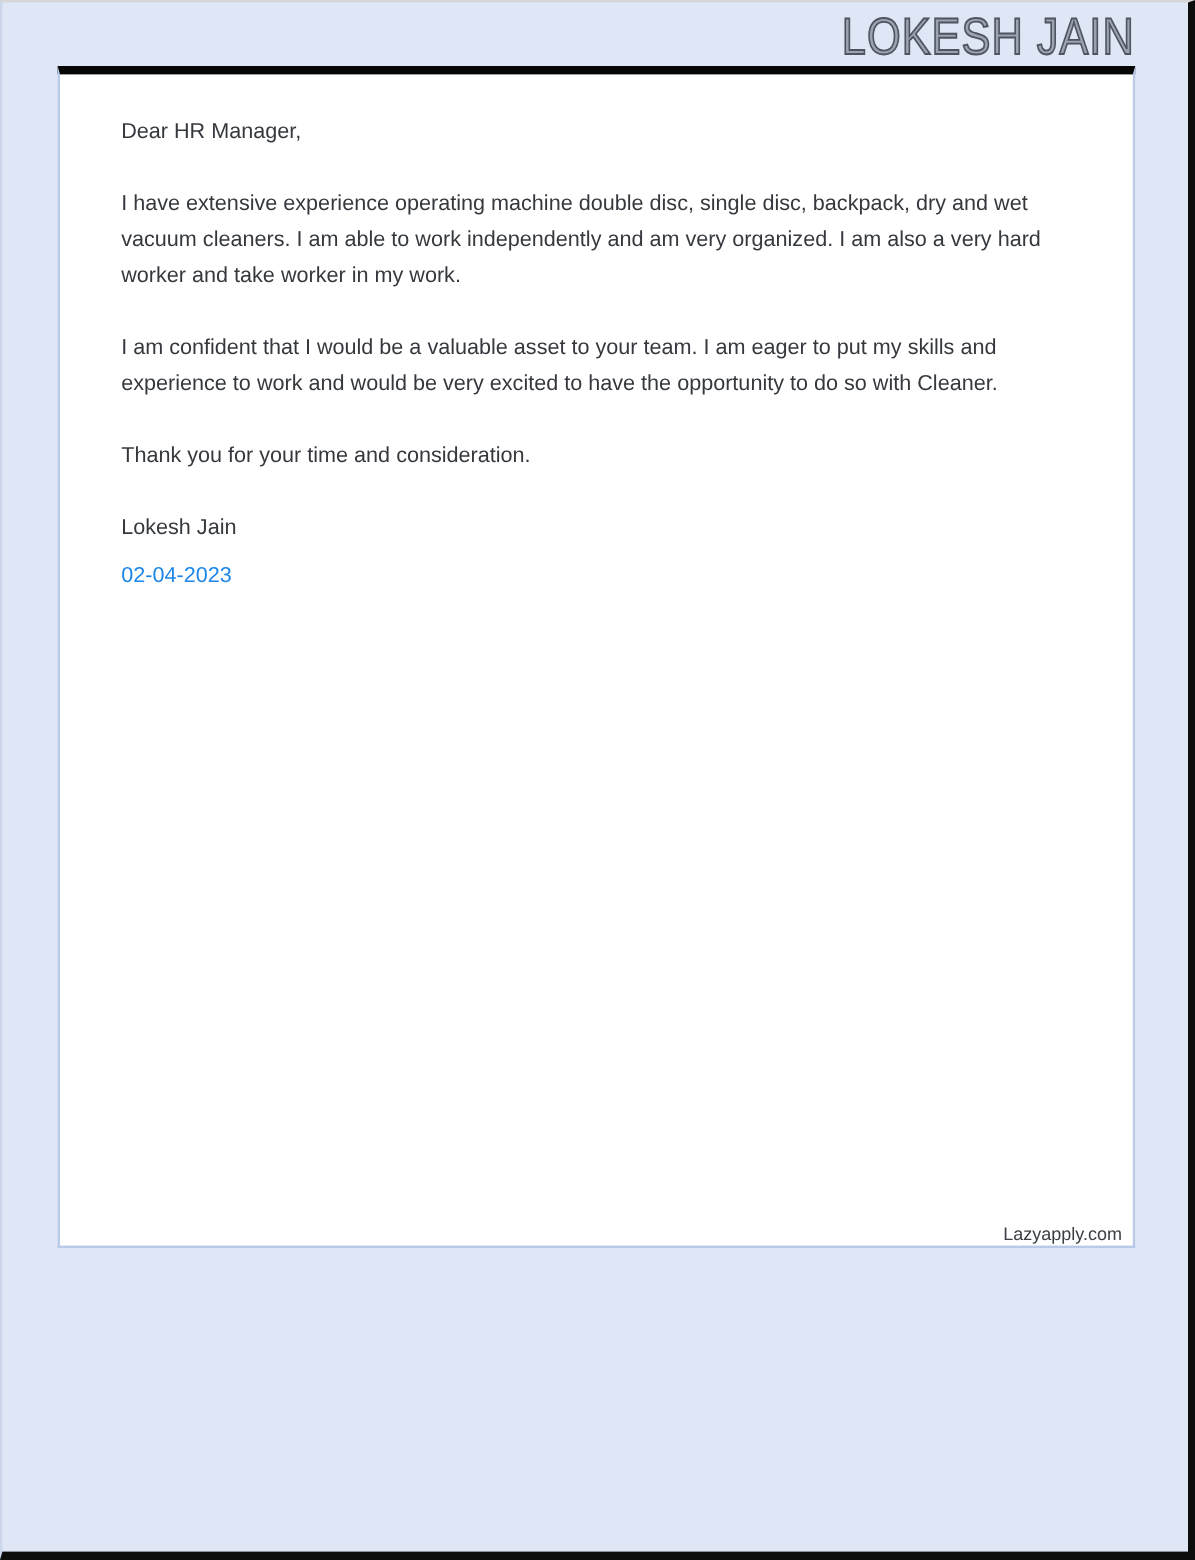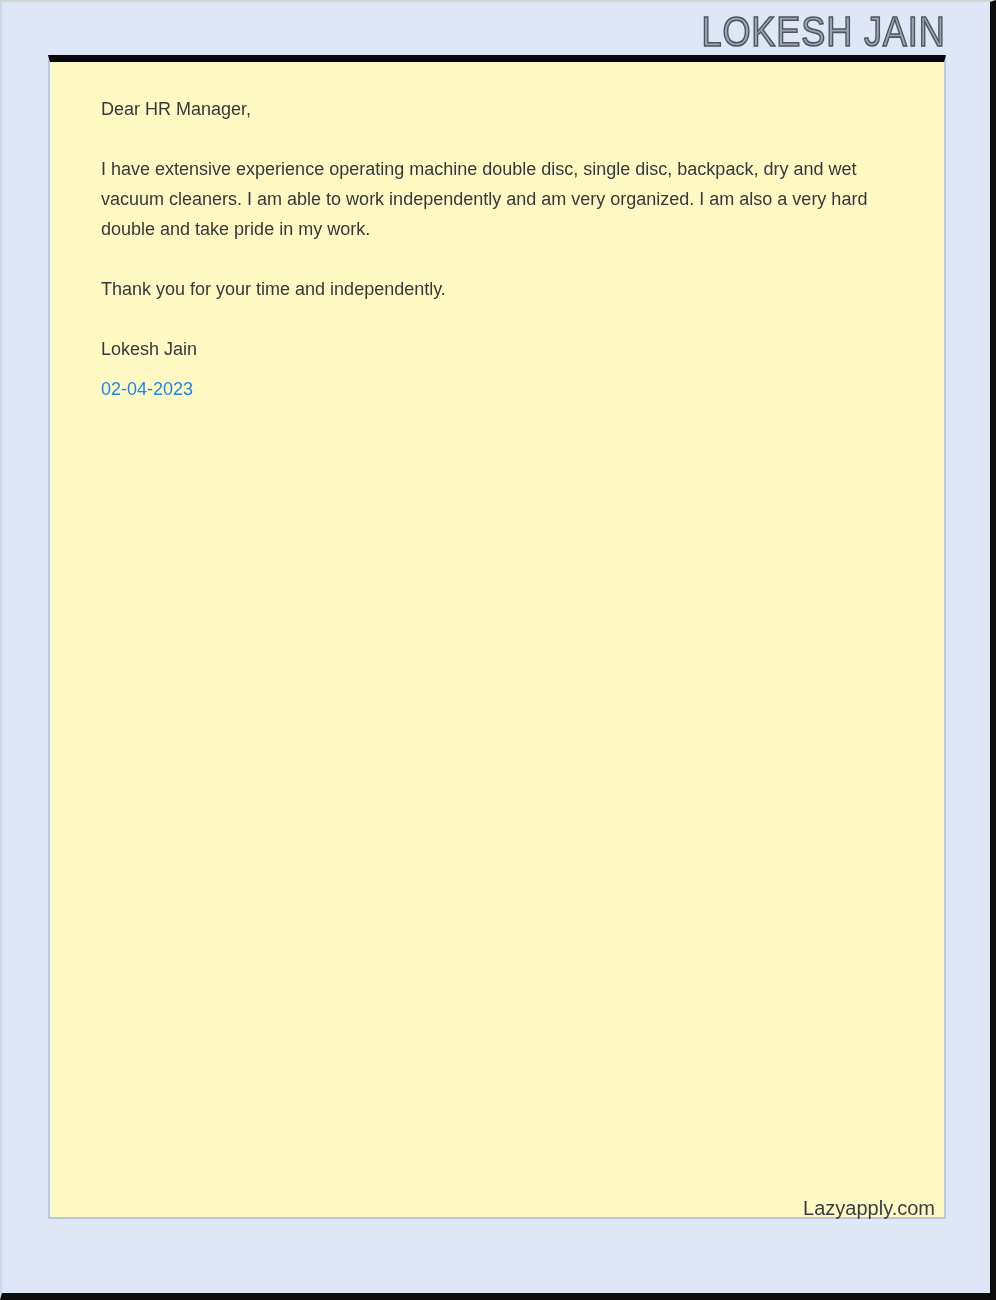--- a/index.html
+++ b/index.html
@@ -40,9 +40,9 @@
     left: 46px;
     top: 53px;
     width: 898px;
-    height: 1164px;
+    height: 985px;
     box-sizing: border-box;
-    background: #fef9c3;
+    background: #ffffff;
     border-top: 7px solid #060606;
     border-left: 2px solid #b9c9e8;
     border-right: 2px solid #b9c9e8;

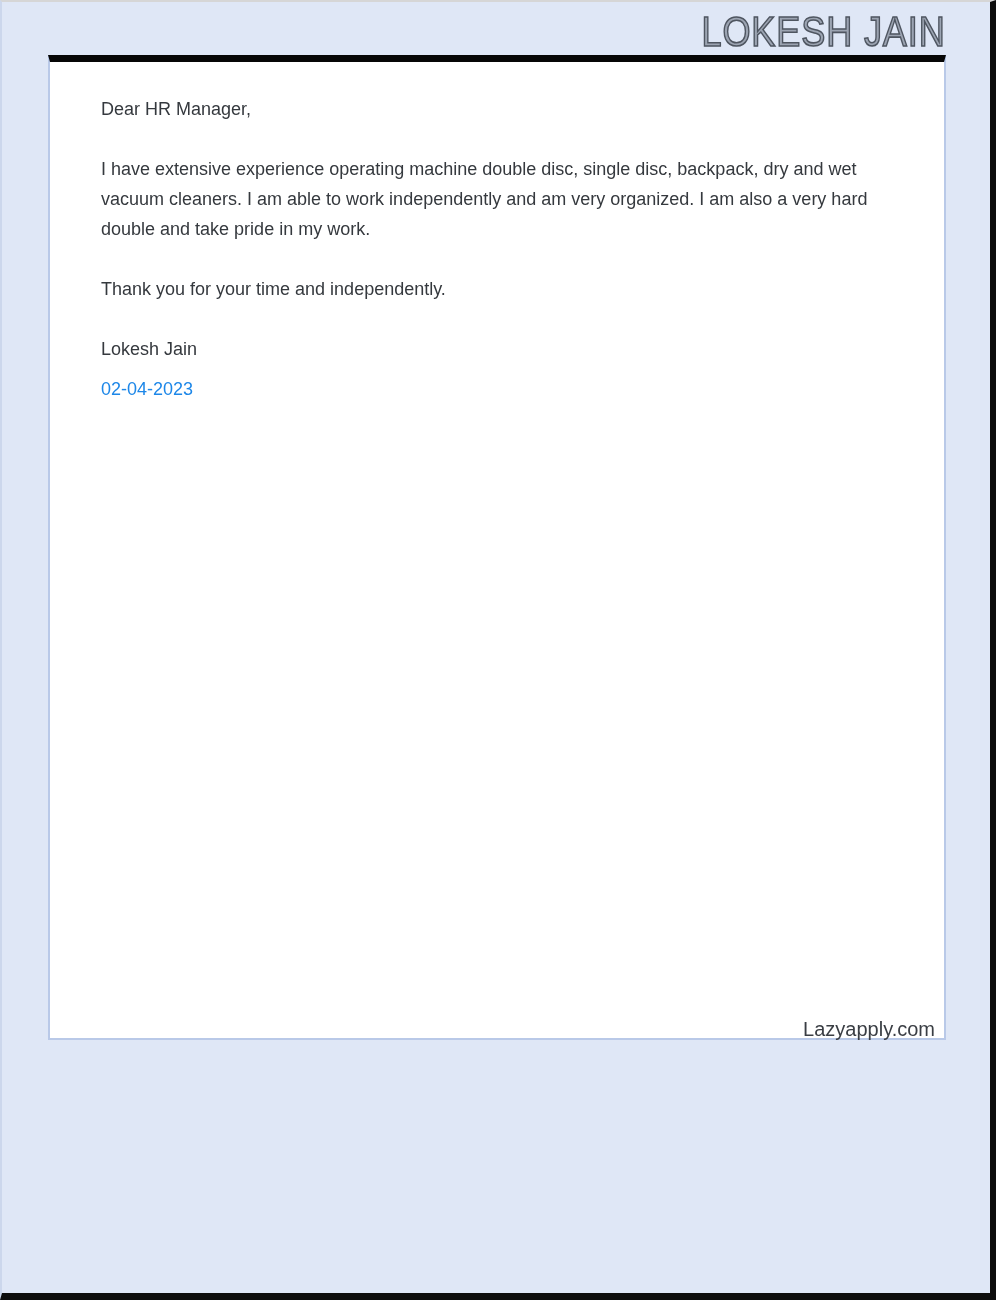--- a/index.html
+++ b/index.html
@@ -88,7 +88,7 @@
     <p>Dear HR Manager,</p>
 
 
-    <p>I have extensive experience operating machine double disc, single disc, backpack, dry and wet vacuum cleaners. I am able to work independently and am very organized. I am also a very hard double and take pride in my work.</p>
+    <p>I have extensive experience operating machine double disc, single disc, backpack, dry and wet vacuum cleaners. I am able to work independently and am very organized. I am also a very hard worker and take worker in my work.</p>
 
 
     <p>Thank you for your time and independently.</p>

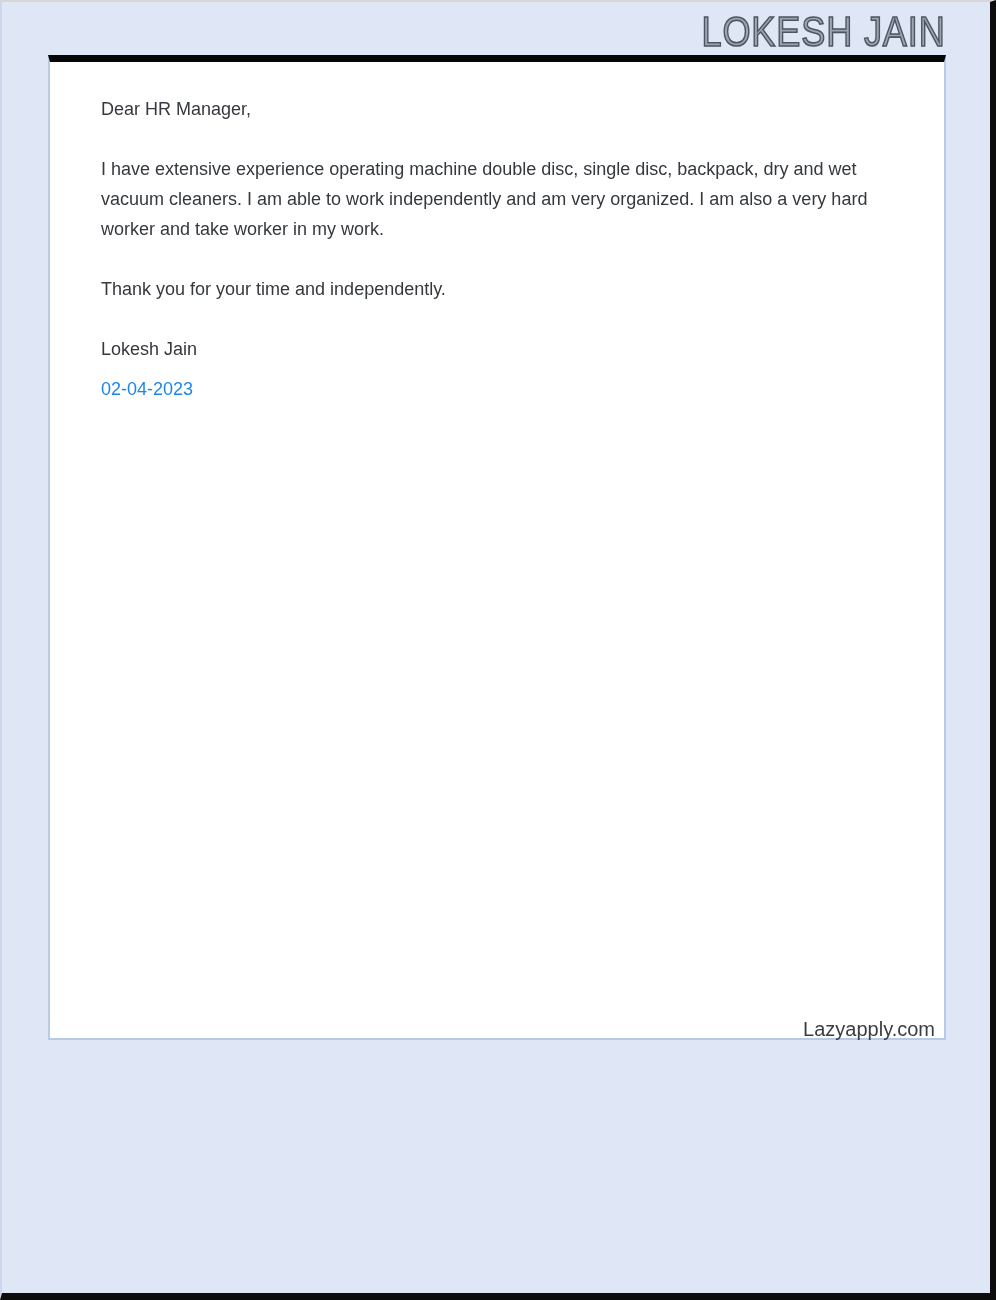--- a/index.html
+++ b/index.html
@@ -90,6 +90,7 @@
 
     <p>I have extensive experience operating machine double disc, single disc, backpack, dry and wet vacuum cleaners. I am able to work independently and am very organized. I am also a very hard worker and take worker in my work.</p>
 
+    <p>I am confident that I would be a valuable asset to your team. I am eager to put my skills and experience to work and would be very excited to have the opportunity to do so with Cleaner.</p>
 
     <p>Thank you for your time and independently.</p>
 

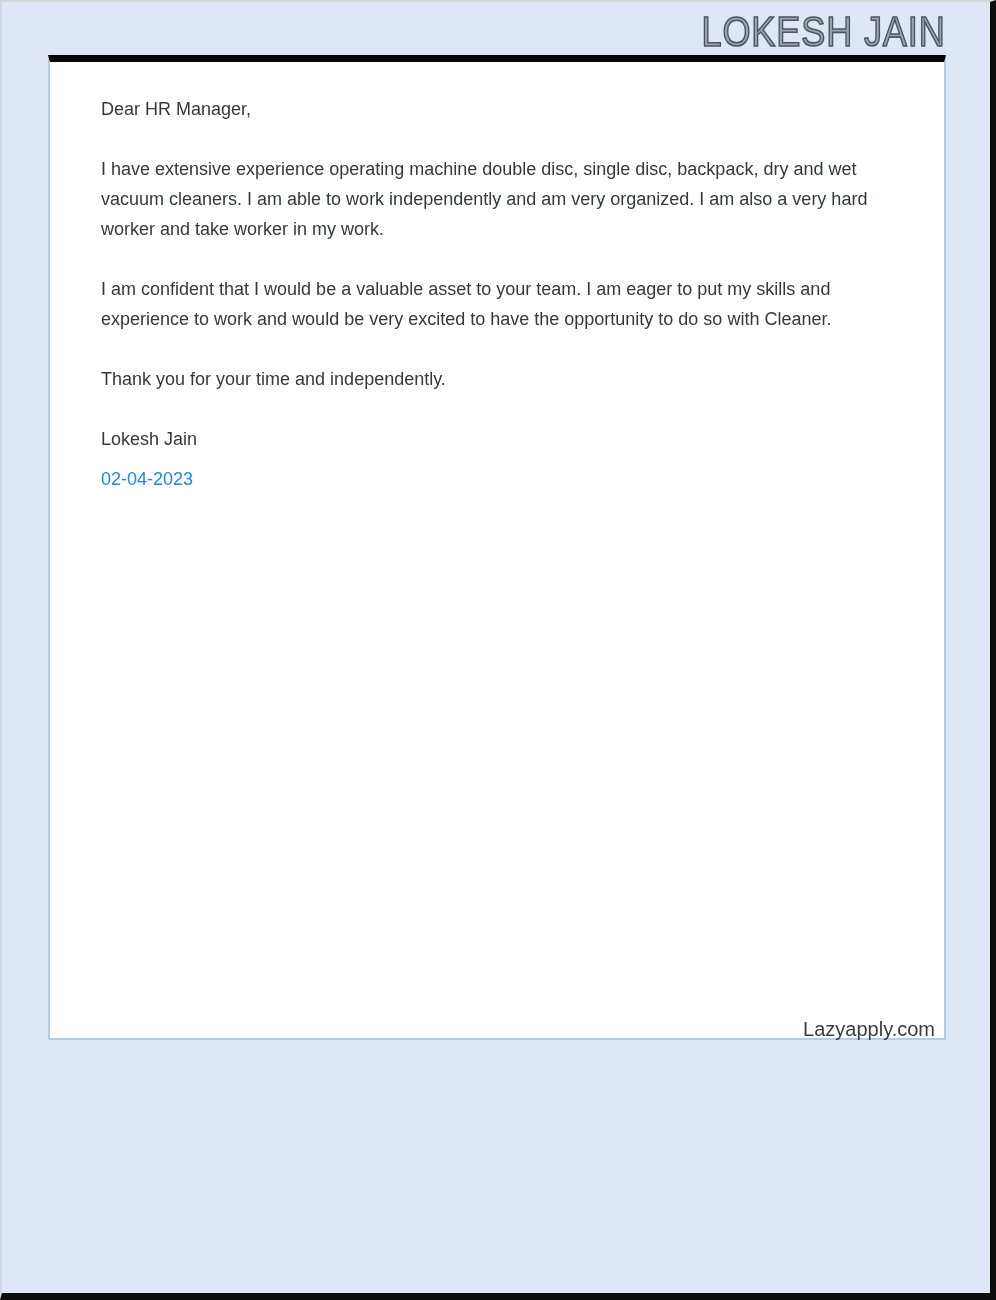--- a/index.html
+++ b/index.html
@@ -92,7 +92,7 @@
 
     <p>I am confident that I would be a valuable asset to your team. I am eager to put my skills and experience to work and would be very excited to have the opportunity to do so with Cleaner.</p>
 
-    <p>Thank you for your time and independently.</p>
+    <p>Thank you for your time and consideration.</p>
 
 
     <p class="signature">Lokesh Jain</p>

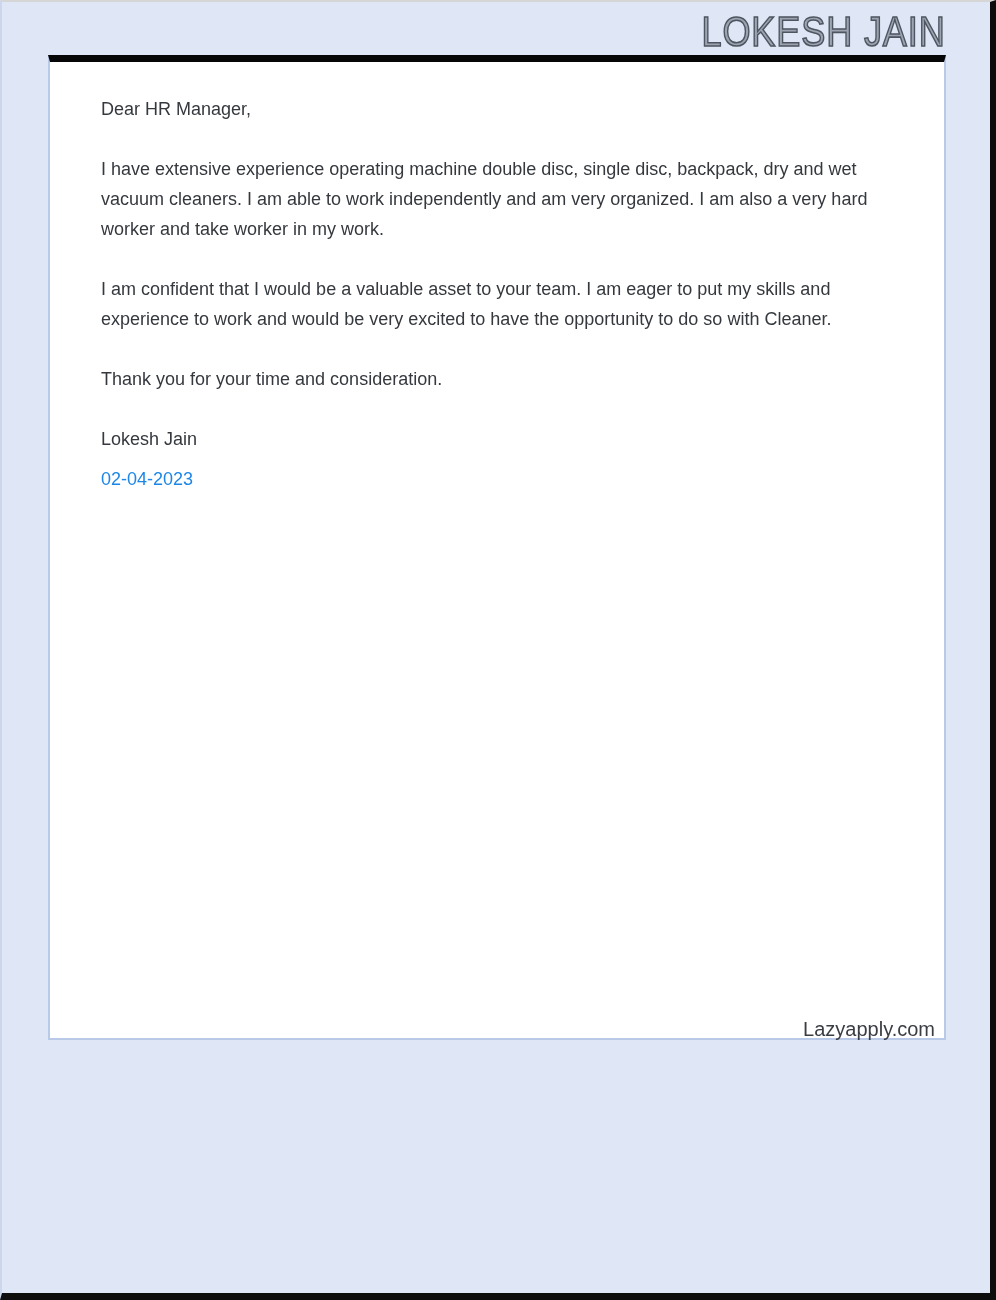--- a/index.html
+++ b/index.html
@@ -72,7 +72,7 @@
     position: absolute;
     right: 9px;
     bottom: 0px;
-    font-size: 20px;
+    font-size: 15px;
     line-height: 18px;
     color: #3a3e44;
   }

